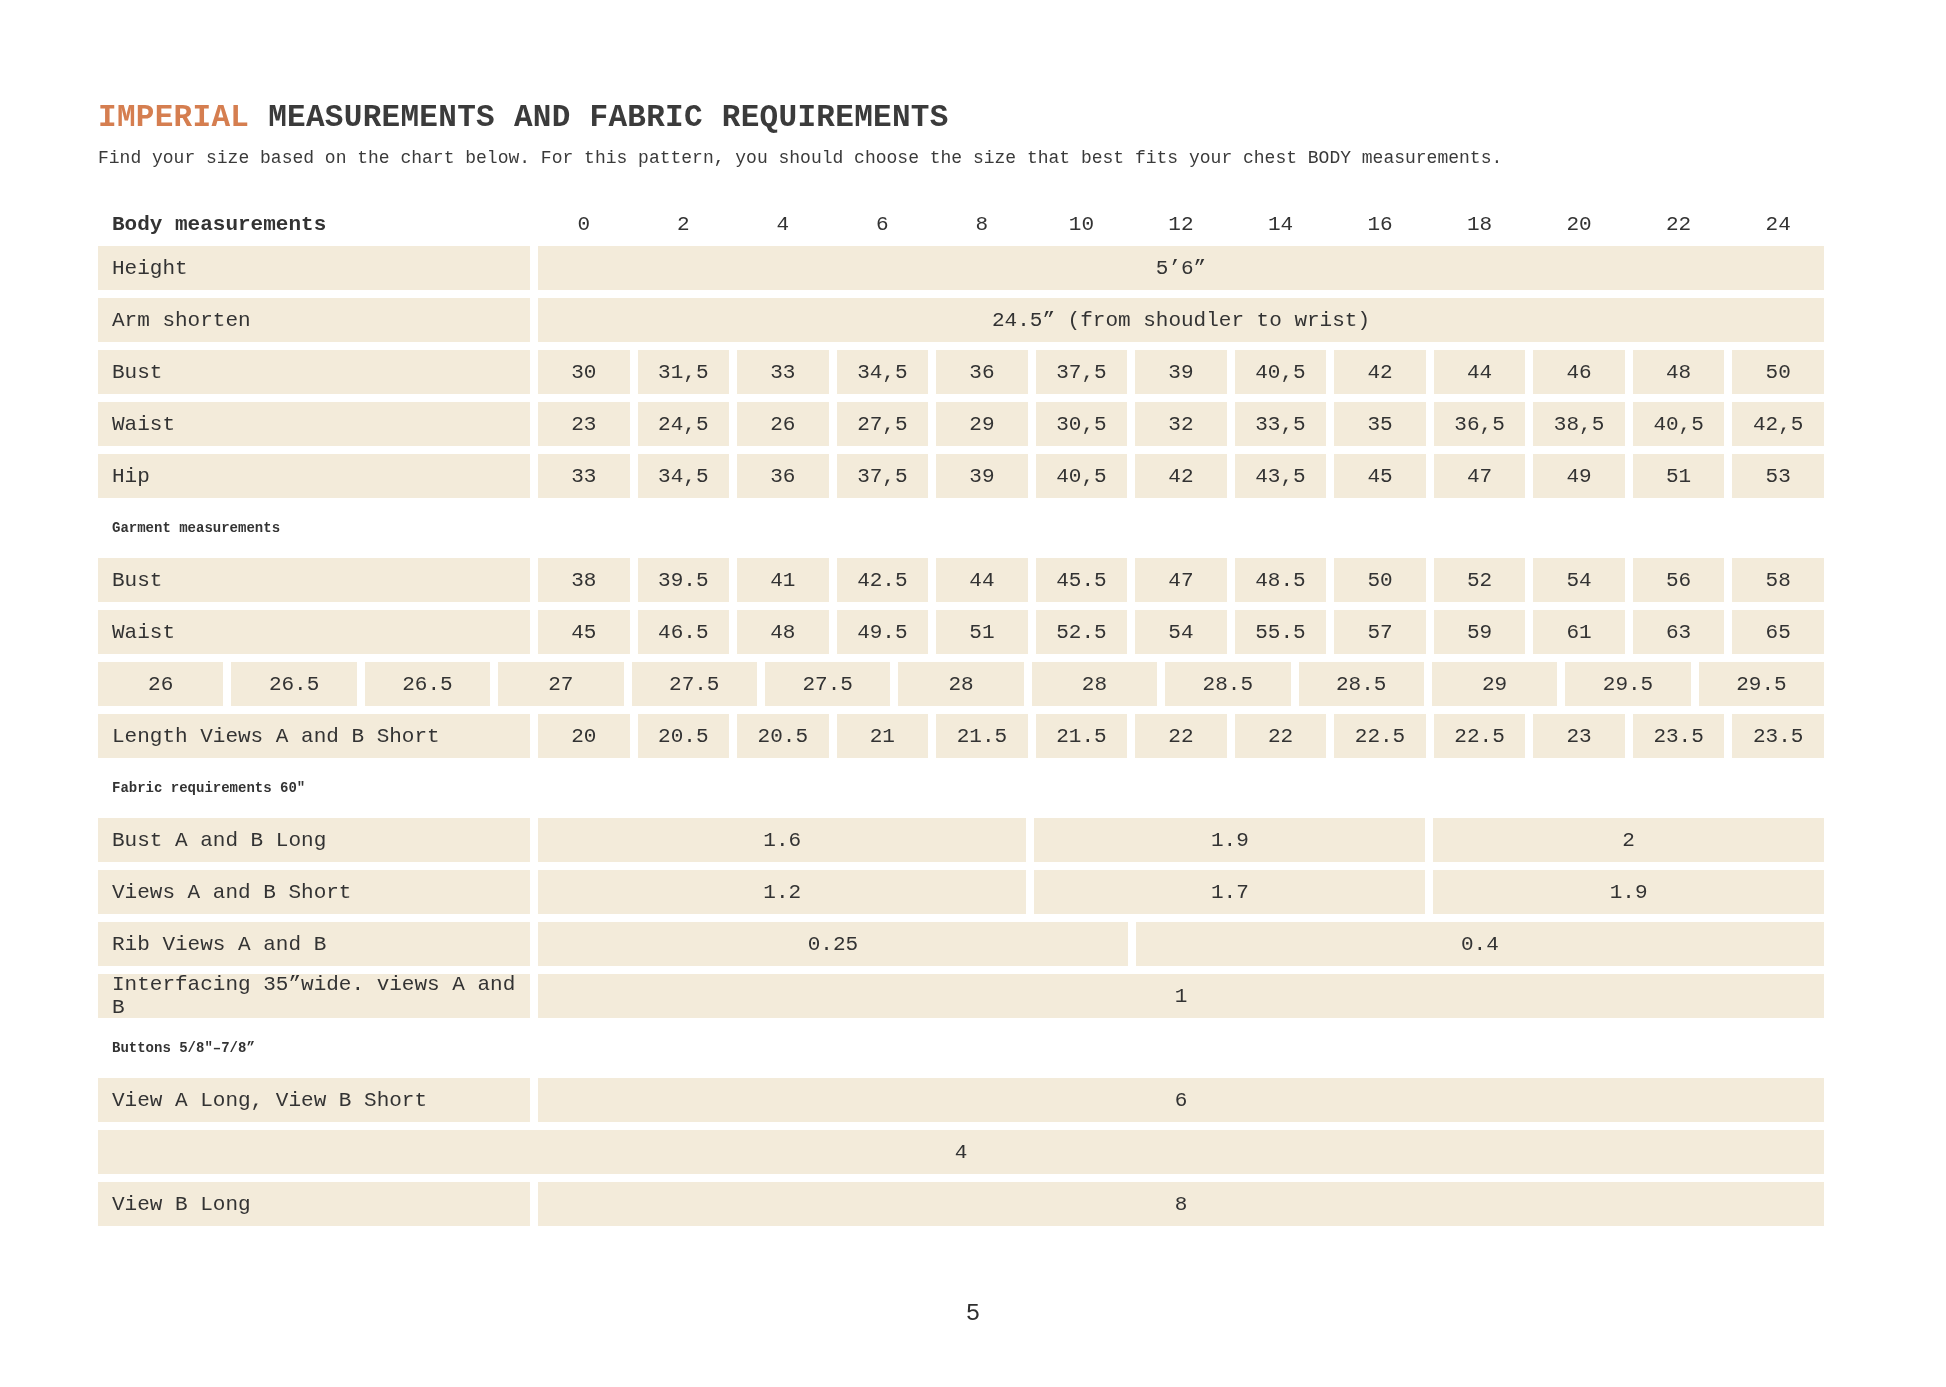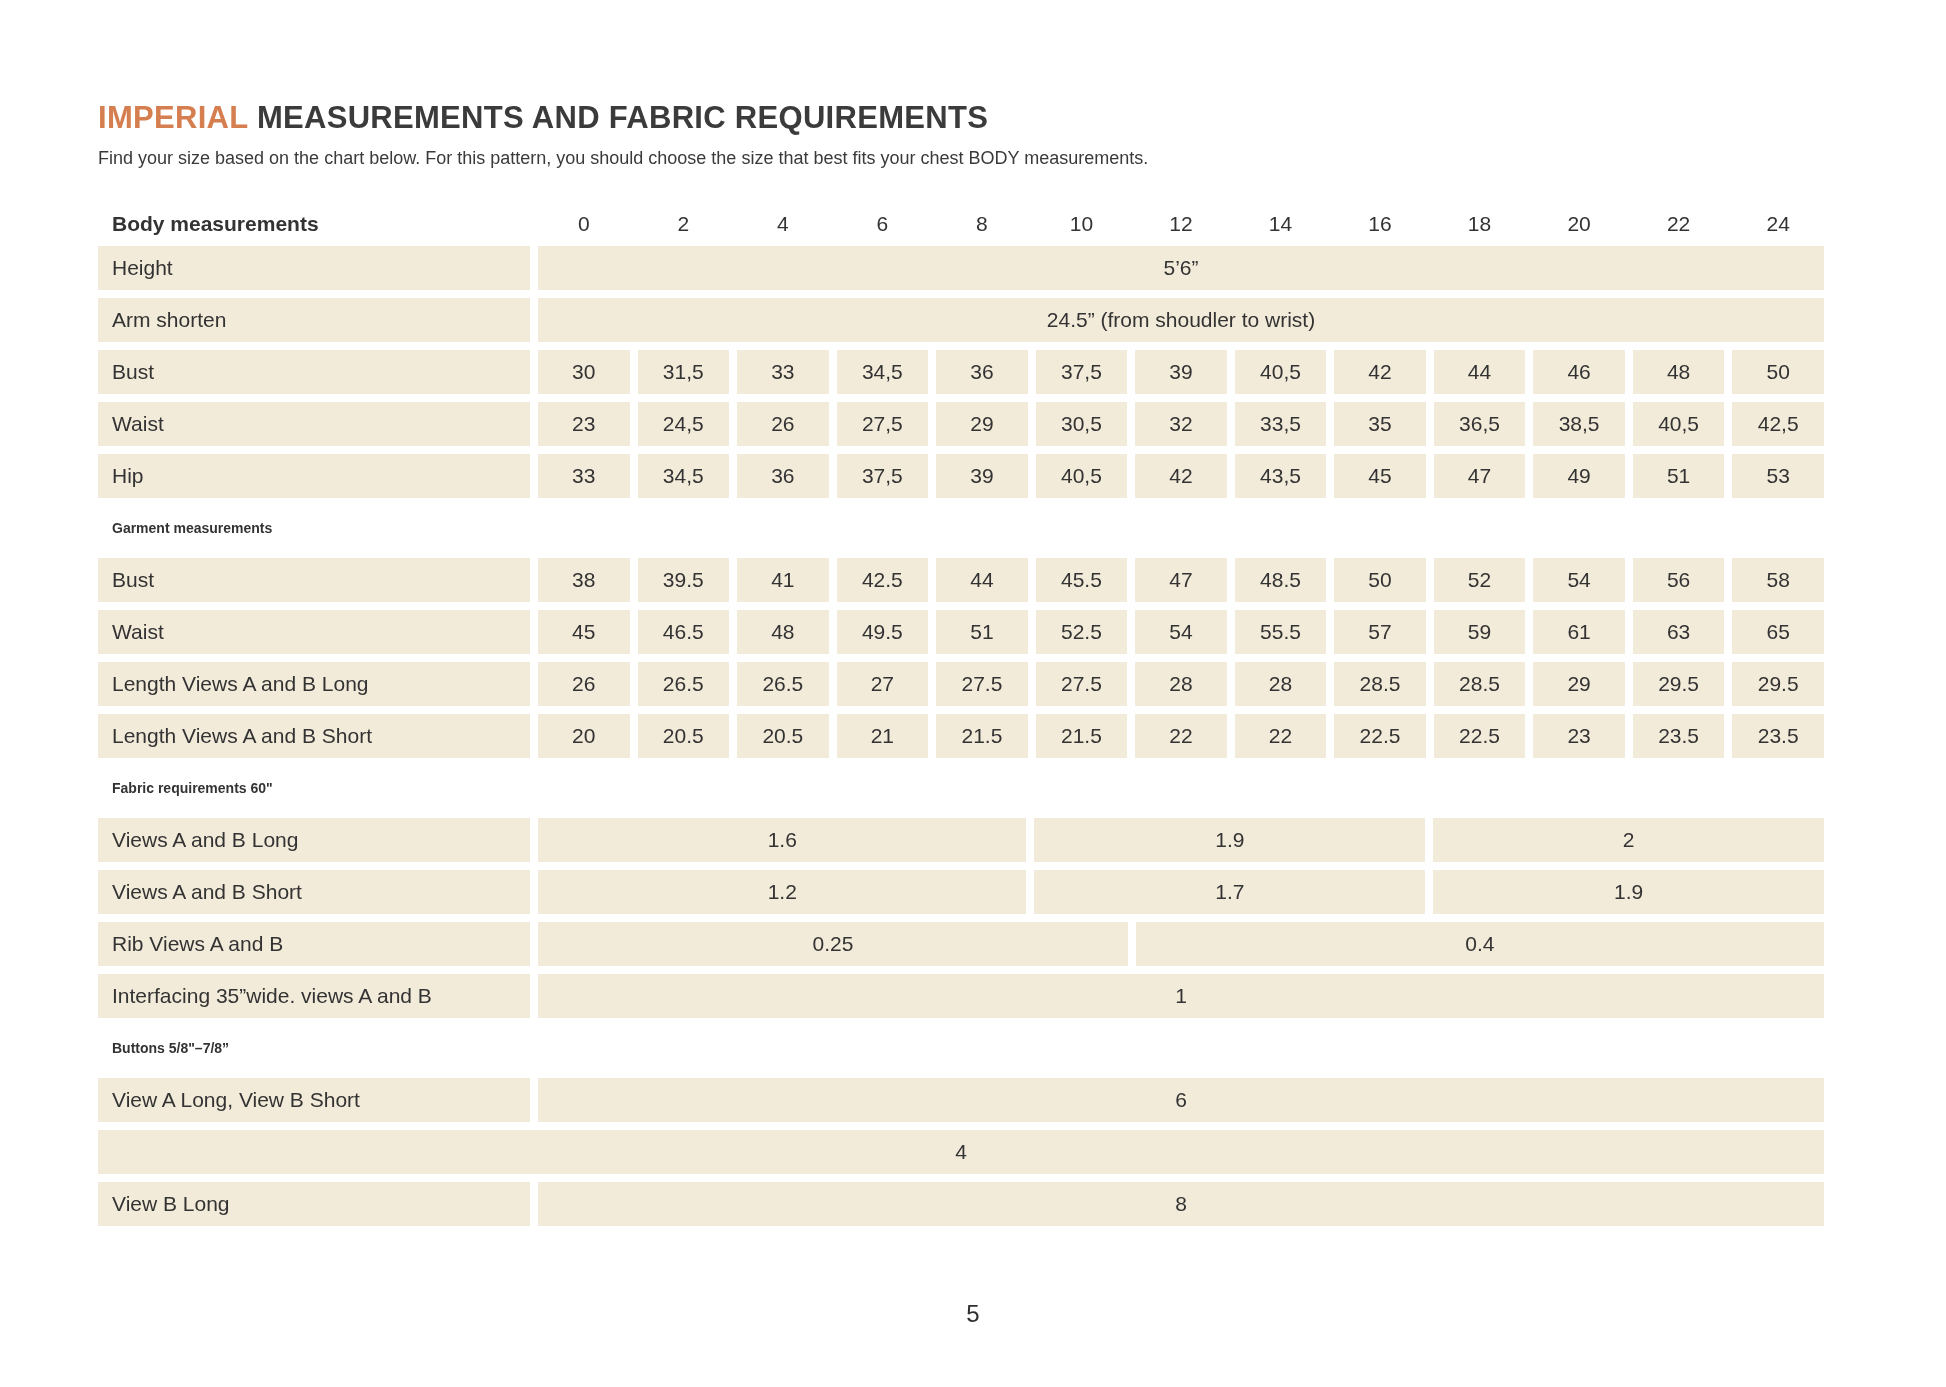--- a/index.html
+++ b/index.html
@@ -10,7 +10,7 @@
   html,body{margin:0;padding:0;background:#ffffff;}
   .page{
     position:relative;width:1946px;height:1323px;background:#ffffff;
-    font-family:Liberation Sans, sans-serif;color:var(--ink);overflow:hidden;
+    font-family:Liberation Mono, monospace;color:var(--ink);overflow:hidden;
   }
   .content{position:absolute;left:98px;top:100px;width:1726px;}
   h1.title{margin:0 0 8px 0;font-size:31px;line-height:36px;font-weight:700;color:#3b3b3b;letter-spacing:0.3px;}

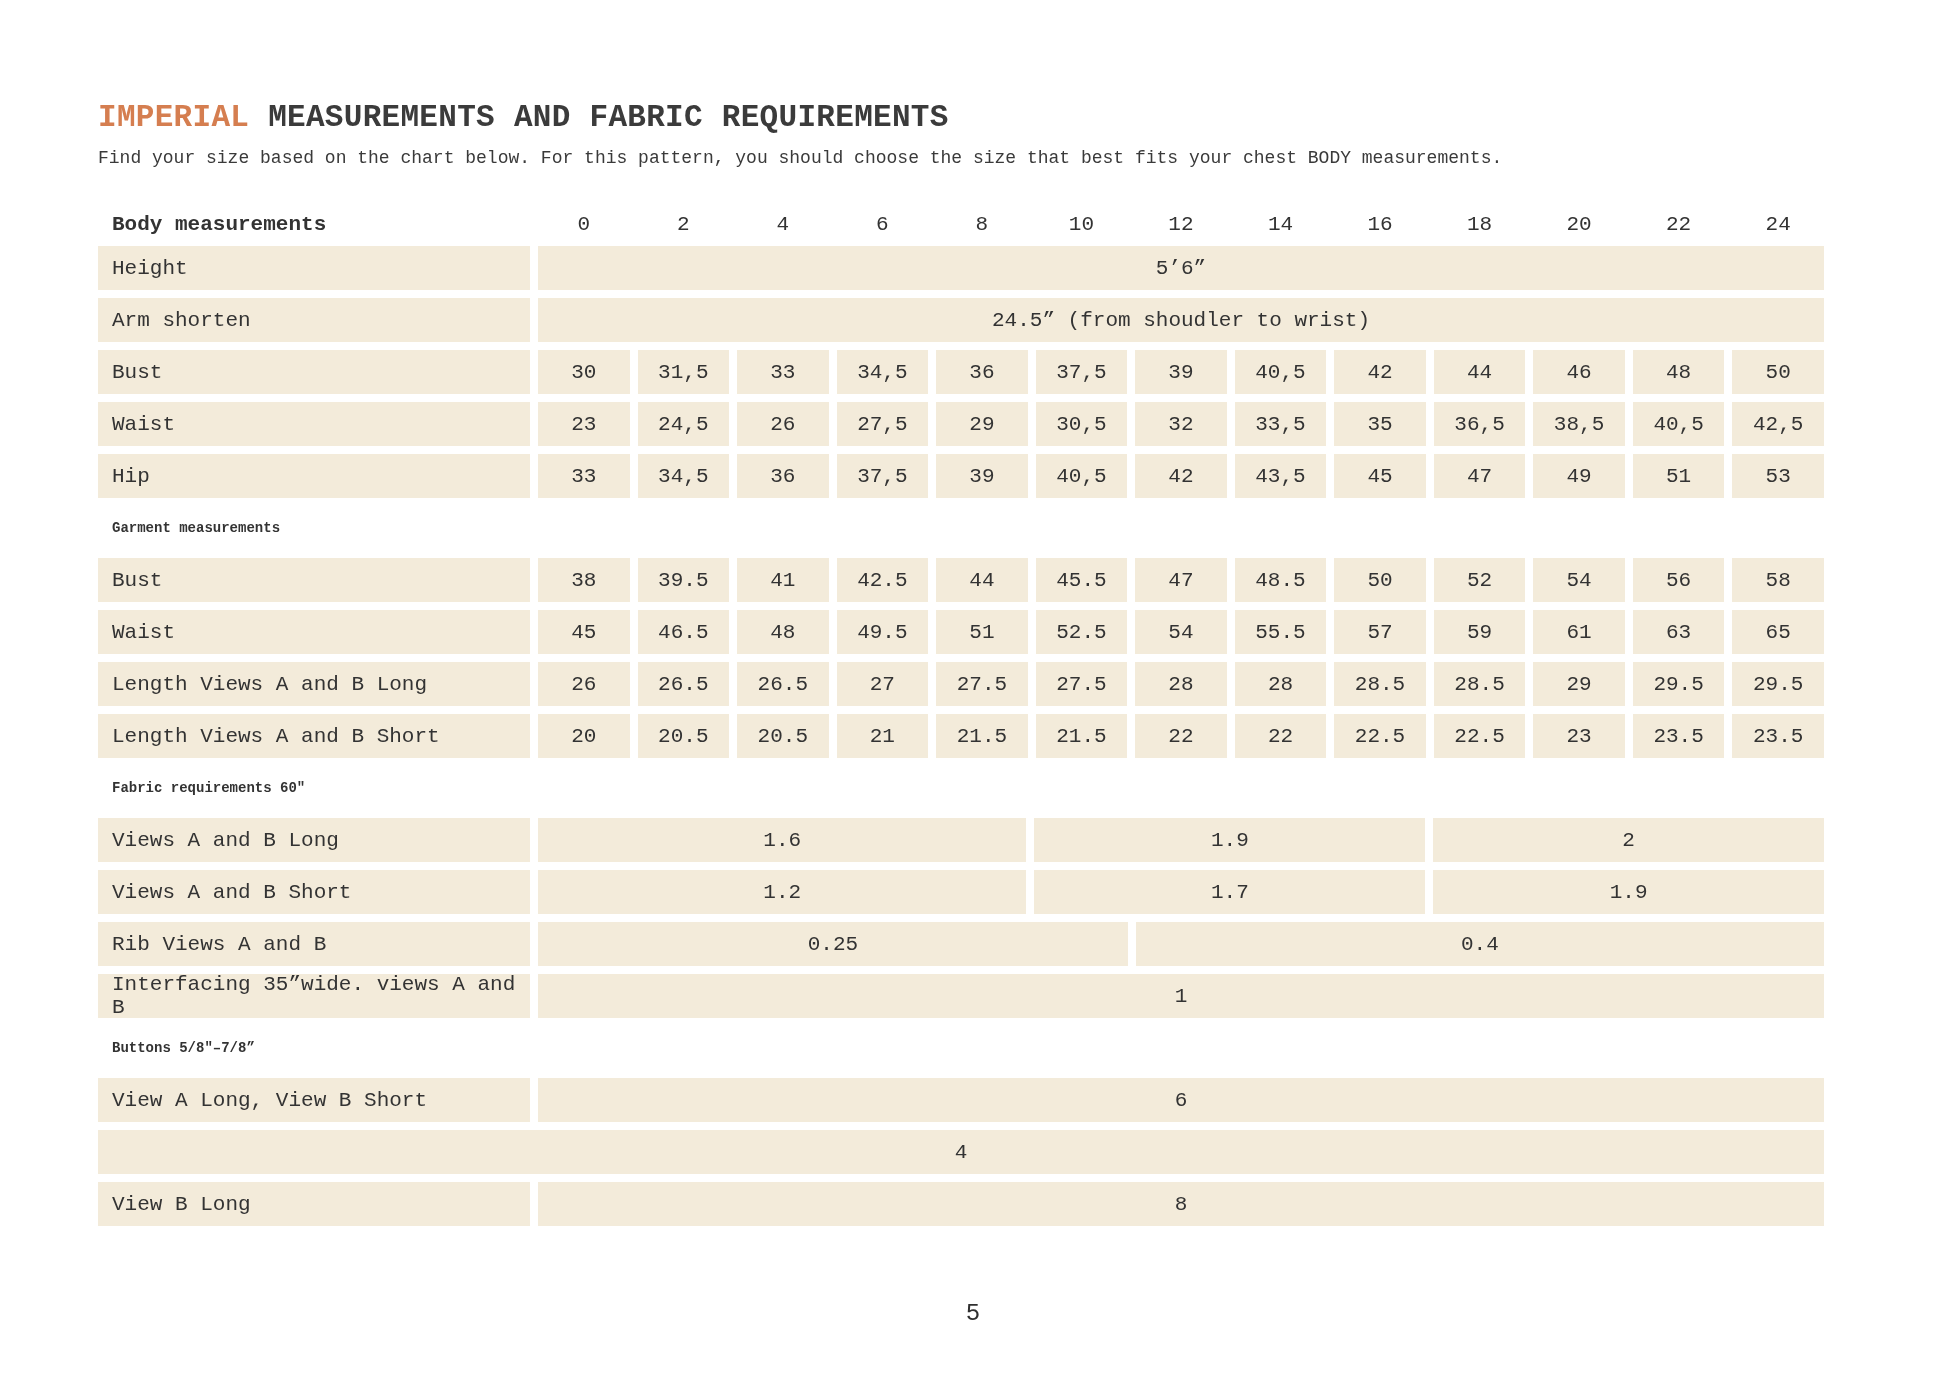--- a/index.html
+++ b/index.html
@@ -183,7 +183,6 @@
       </div>
 
       <div class="t-row">
-        <div class="lbl">Length Views A and B Long</div>
         <div class="data">
           <div class="c">26</div>
           <div class="c">26.5</div>

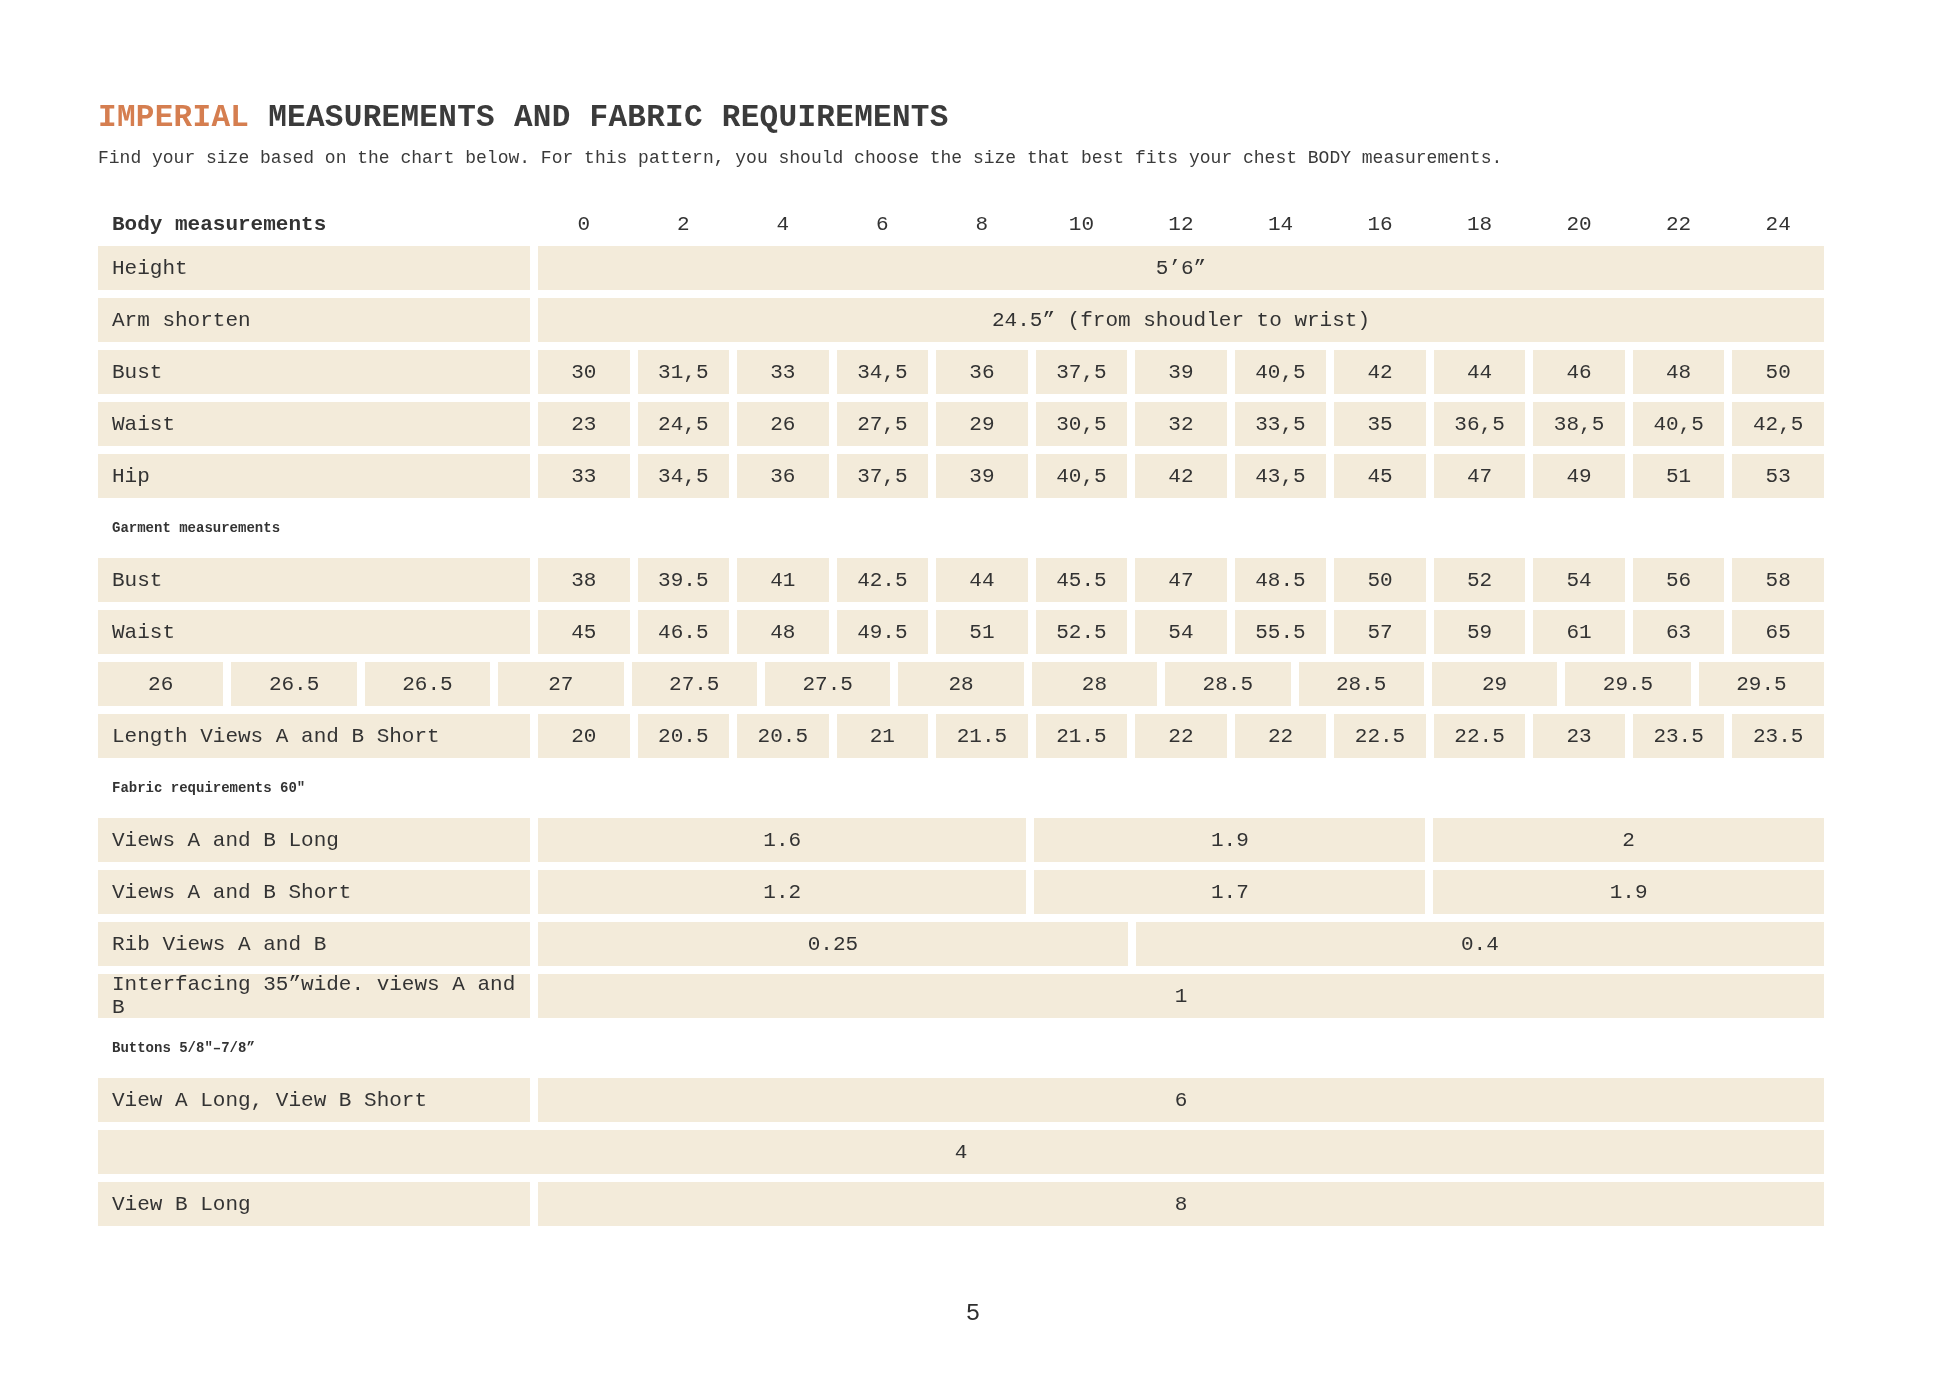--- a/index.html
+++ b/index.html
@@ -222,7 +222,7 @@
       <div class="sec">Fabric requirements 60"</div>
 
       <div class="t-row">
-        <div class="lbl">Views A and B Long</div>
+        <div class="lbl">Bust A and B Long</div>
         <div class="data">
           <div class="c s5">1.6</div>
           <div class="c s4">1.9</div>

